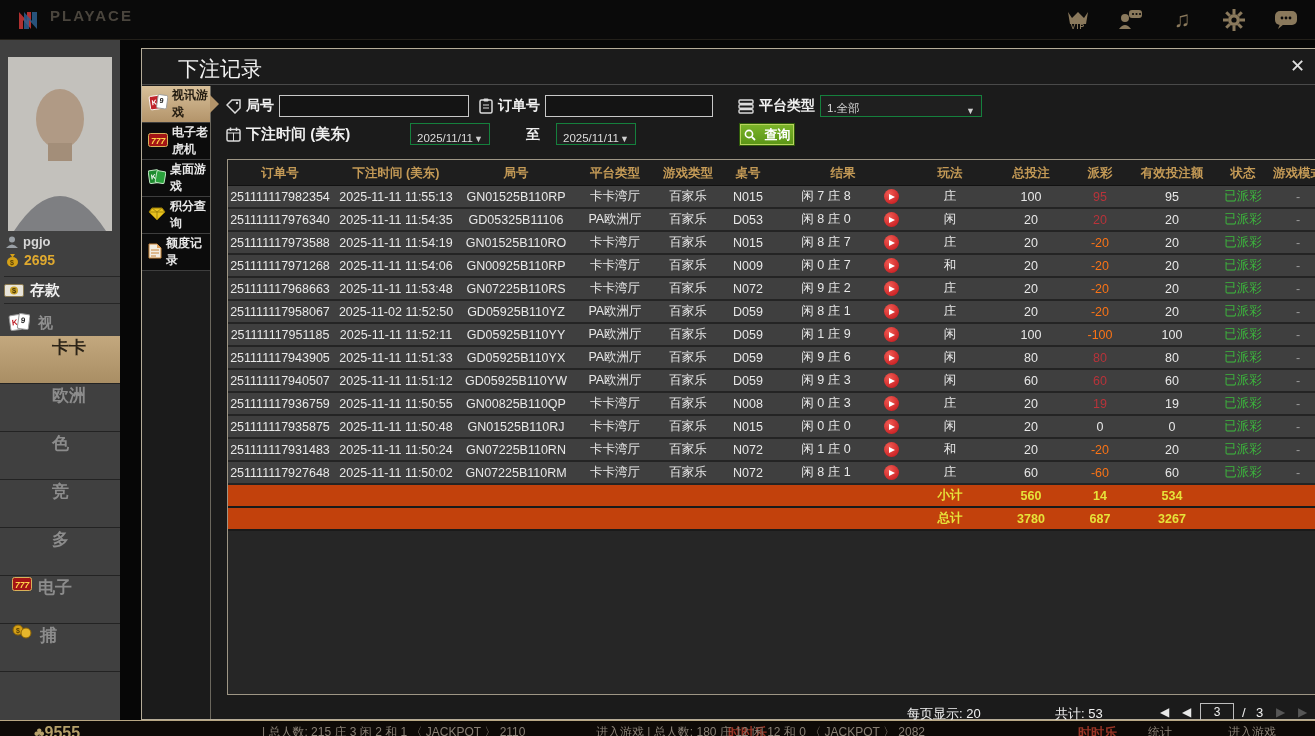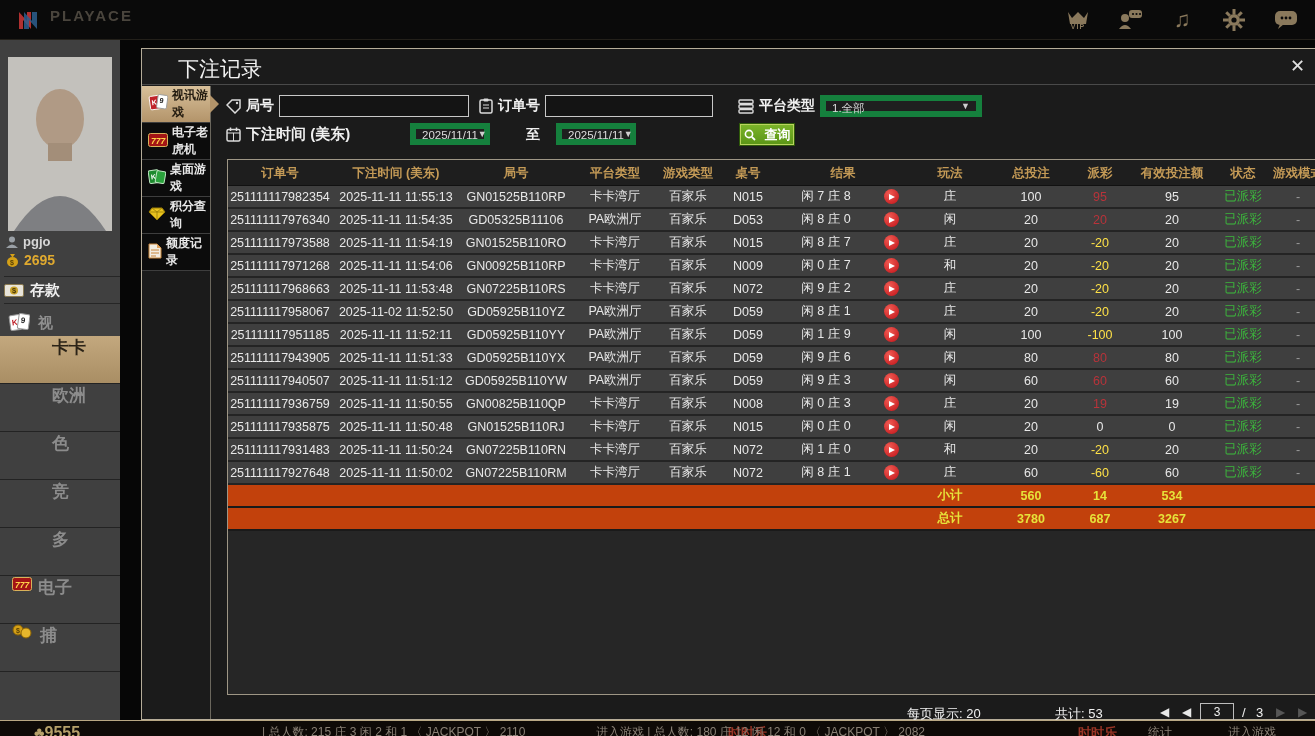--- a/index.html
+++ b/index.html
@@ -49,7 +49,7 @@
   .flabel { color:#f0f0f0; font-size:14px; font-weight:bold; }
   .fgroup { position:absolute; display:flex; align-items:center; gap:5px; height:22px; }
   .finput { background:#141414; border:1px solid #c8c8c8; height:22px; color:#eee; font-size:12px; padding:0 4px; }
-  .fselect { background:#1f1f1f; border:6px solid #15803d; height:22px; color:#dcdcdc; font-size:11.5px; display:flex; align-items:flex-start; justify-content:space-between; padding:0 6px; cursor:pointer; }
+  .fselect { background:#1f1f1f; border:1px solid #15803d; height:22px; color:#dcdcdc; font-size:11.5px; display:flex; align-items:flex-end; justify-content:space-between; padding:0 6px; cursor:pointer; }
   .fselect .arr { font-size:9px; color:#cfcfcf; }
   #btn-search { position:absolute; left:597px; top:74px; width:56px; height:23px; background:linear-gradient(#7cb52a,#5a9416); border:1px solid #2f5a0a; box-shadow:inset 0 0 0 1px #b9d45e; color:#fff; font-size:13px; font-weight:bold; display:flex; align-items:center; justify-content:center; gap:9px; cursor:pointer; }
 

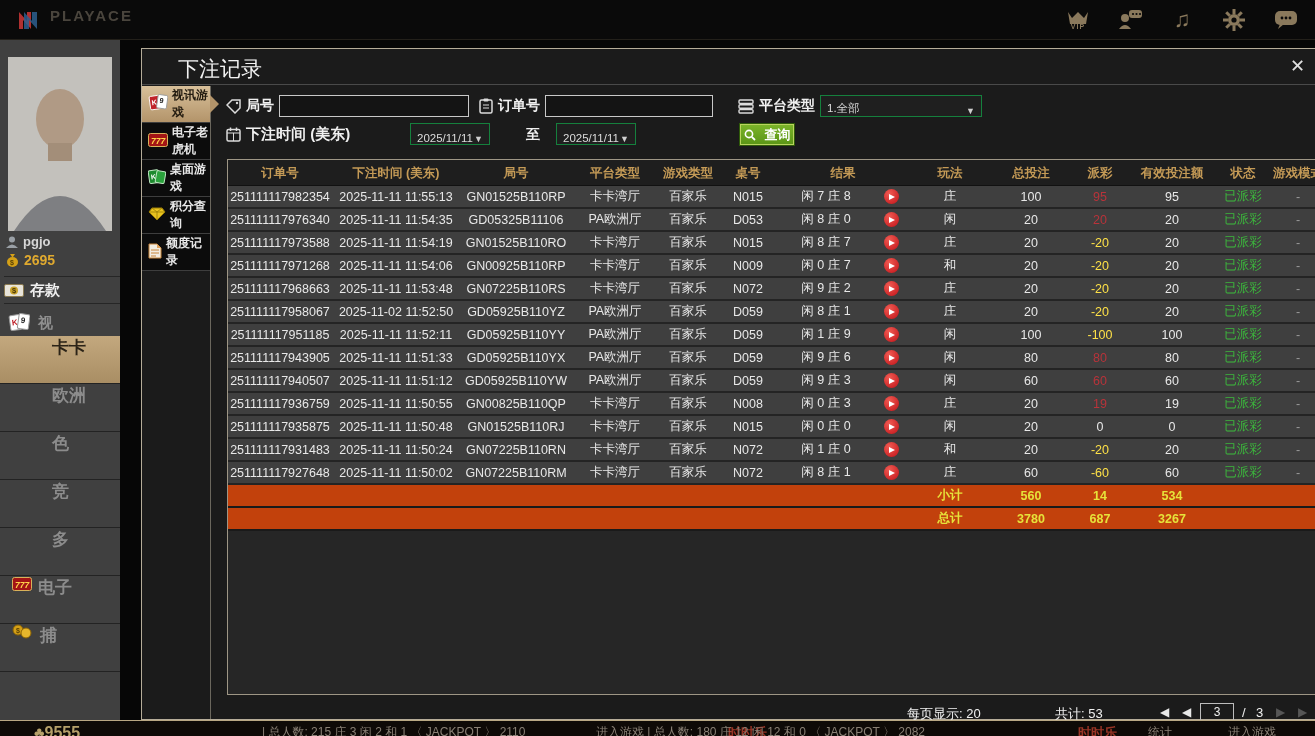--- a/index.html
+++ b/index.html
@@ -63,7 +63,7 @@
   .drow > div { height:21px; }
   .span2 { grid-column:span 2; }
   .pos { color:#b8333a; }
-  .neg { color:#fde047; }
+  .neg { color:#f97316; }
   .zero { color:#e8e8e8; }
   .status-ok { color:#3cb83c; }
   .mode { color:#9a9a9a; }

